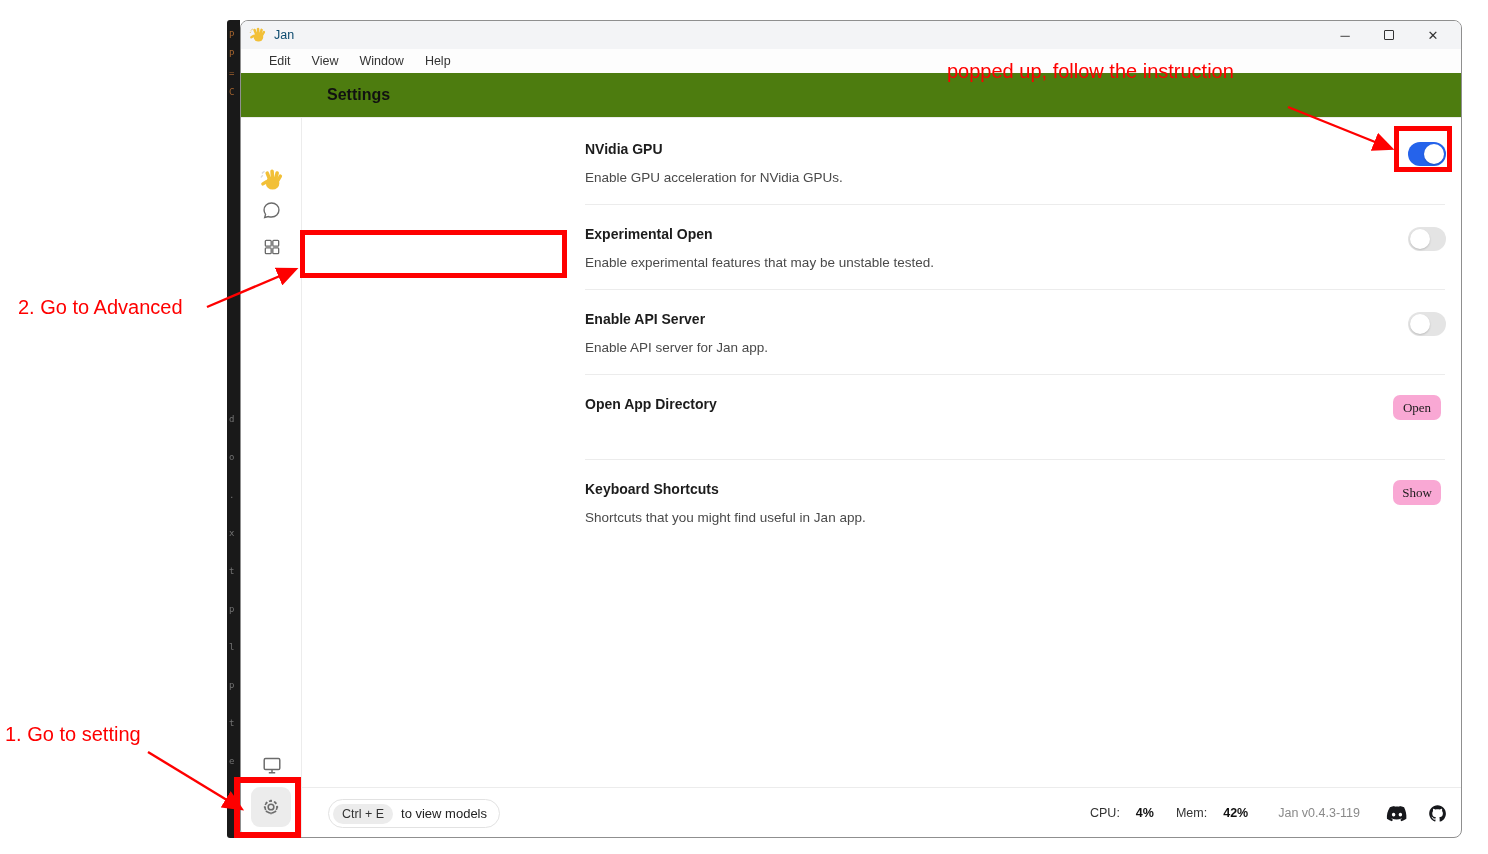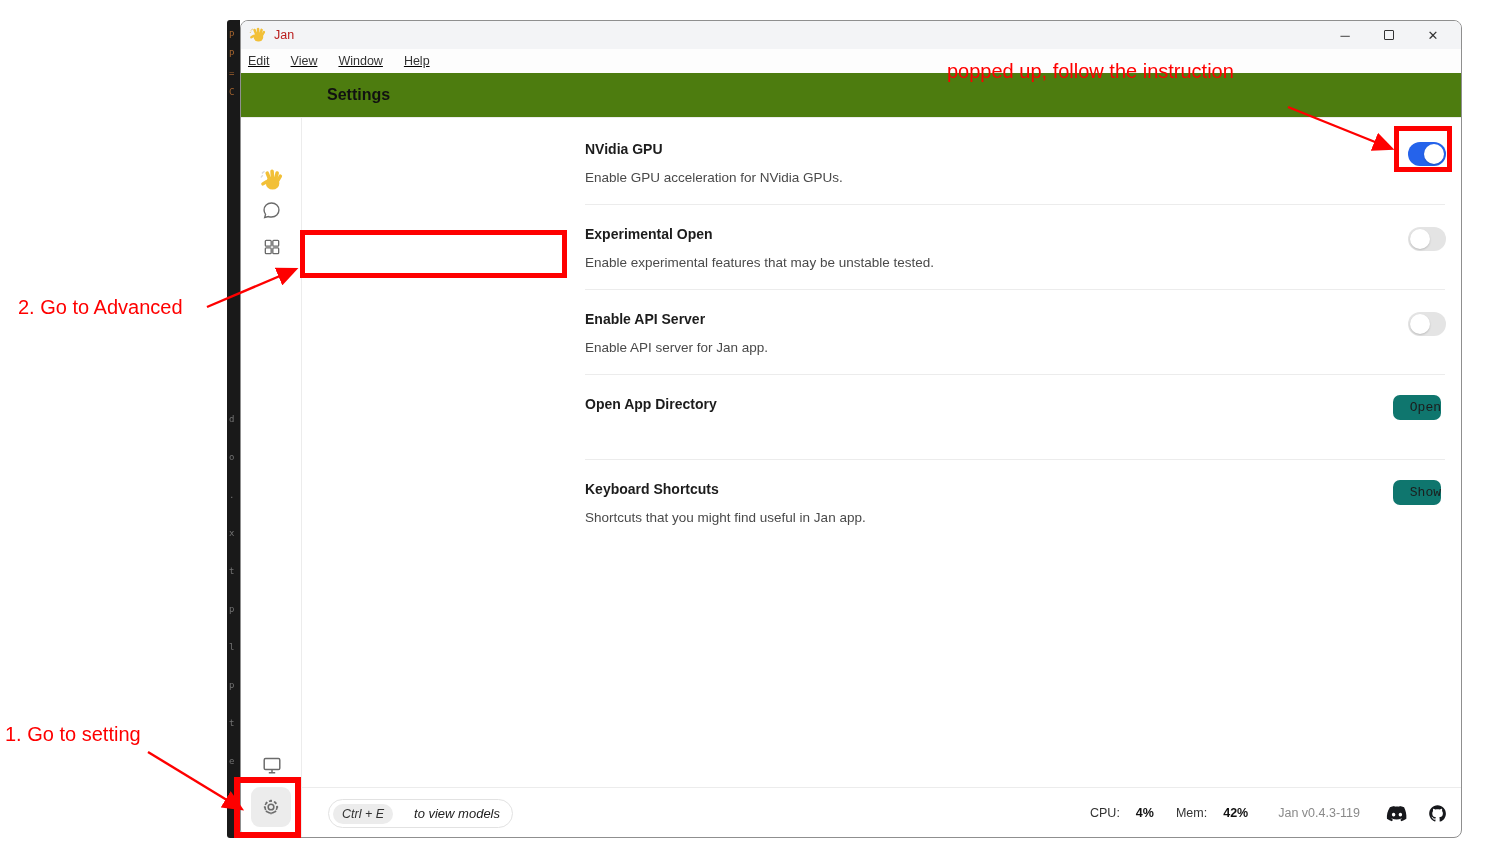--- a/index.html
+++ b/index.html
@@ -20,7 +20,7 @@
             background:#fff; border:1px solid #8f8f8f; border-radius:8px; overflow:hidden; z-index:2; }
   .titlebar { position:absolute; left:0; top:0; right:0; height:28px; background:#f3f4f6;
               display:flex; align-items:center; padding-left:8px; }
-  .titlebar .app-title { font-size:12.5px; color:#b91c1c; margin-left:7px; }
+  .titlebar .app-title { font-size:12.5px; color:#0c4a6e; margin-left:7px; }
   .win-controls { position:absolute; right:6px; top:0; height:28px; display:flex; align-items:center; gap:28px; padding-right:14px; }
   .win-controls .ctl { font-size:13px; color:#333; width:16px; text-align:center; cursor:default; }
   .ctl-max-box { display:inline-block; width:10px; height:10px; border:1.2px solid #333; border-radius:1px; }

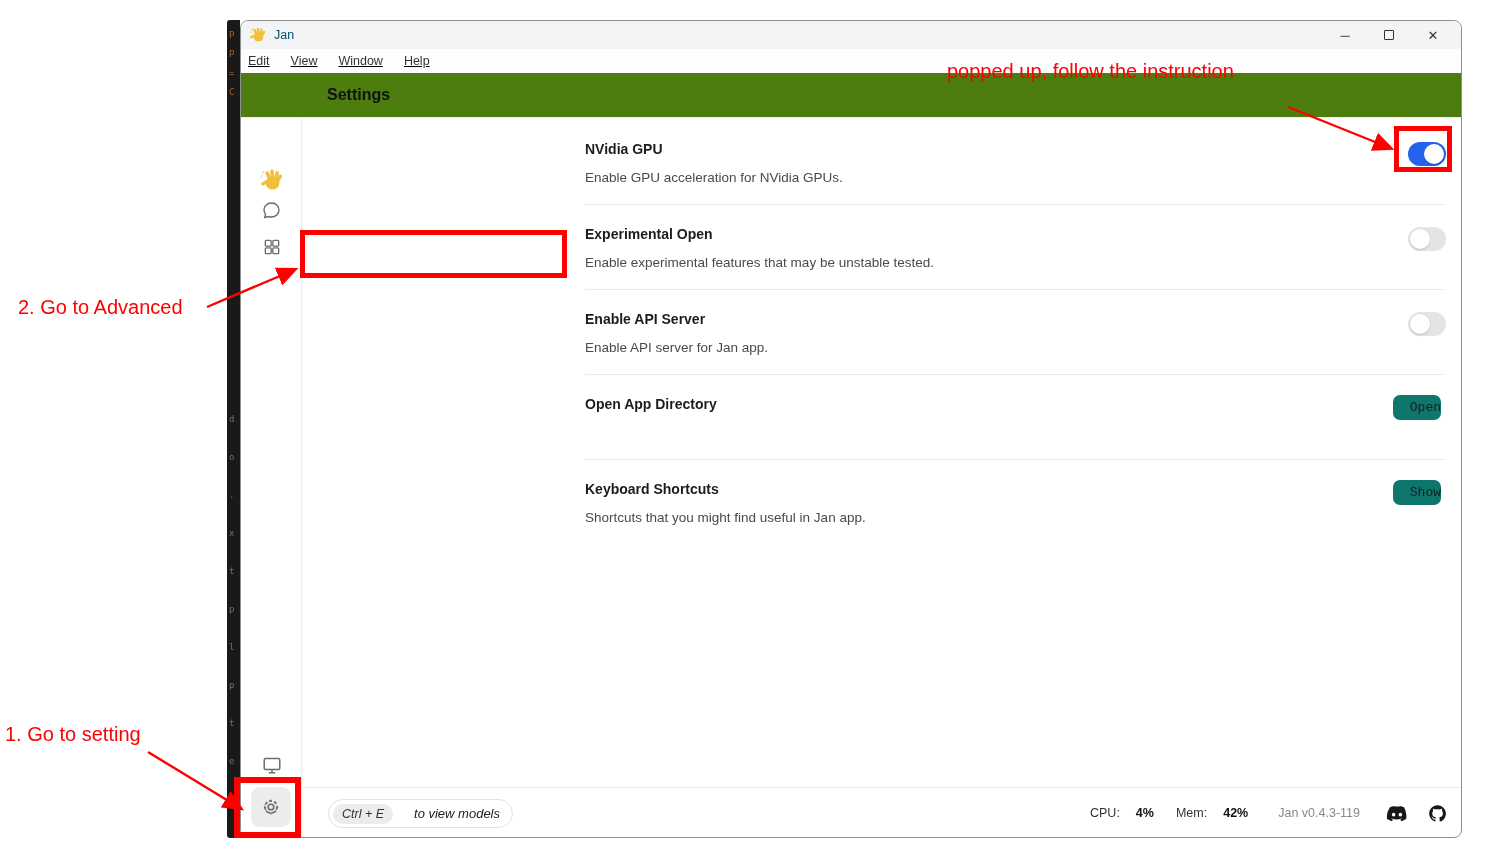--- a/index.html
+++ b/index.html
@@ -26,7 +26,7 @@
   .ctl-max-box { display:inline-block; width:10px; height:10px; border:1.2px solid #333; border-radius:1px; }
 
   .menubar { position:absolute; left:0; top:28px; right:0; height:24px; background:#fdfdfd;
-             display:flex; align-items:center; gap:21px; padding-left:7px;text-decoration:underline; }
+             display:flex; align-items:center; gap:21px; padding-left:28px; }
   .menubar .menu-item { font-size:12.5px; color:#333; }
 
   .appheader { position:absolute; left:0; top:52px; right:0; height:45px; background:#4d7c0f;

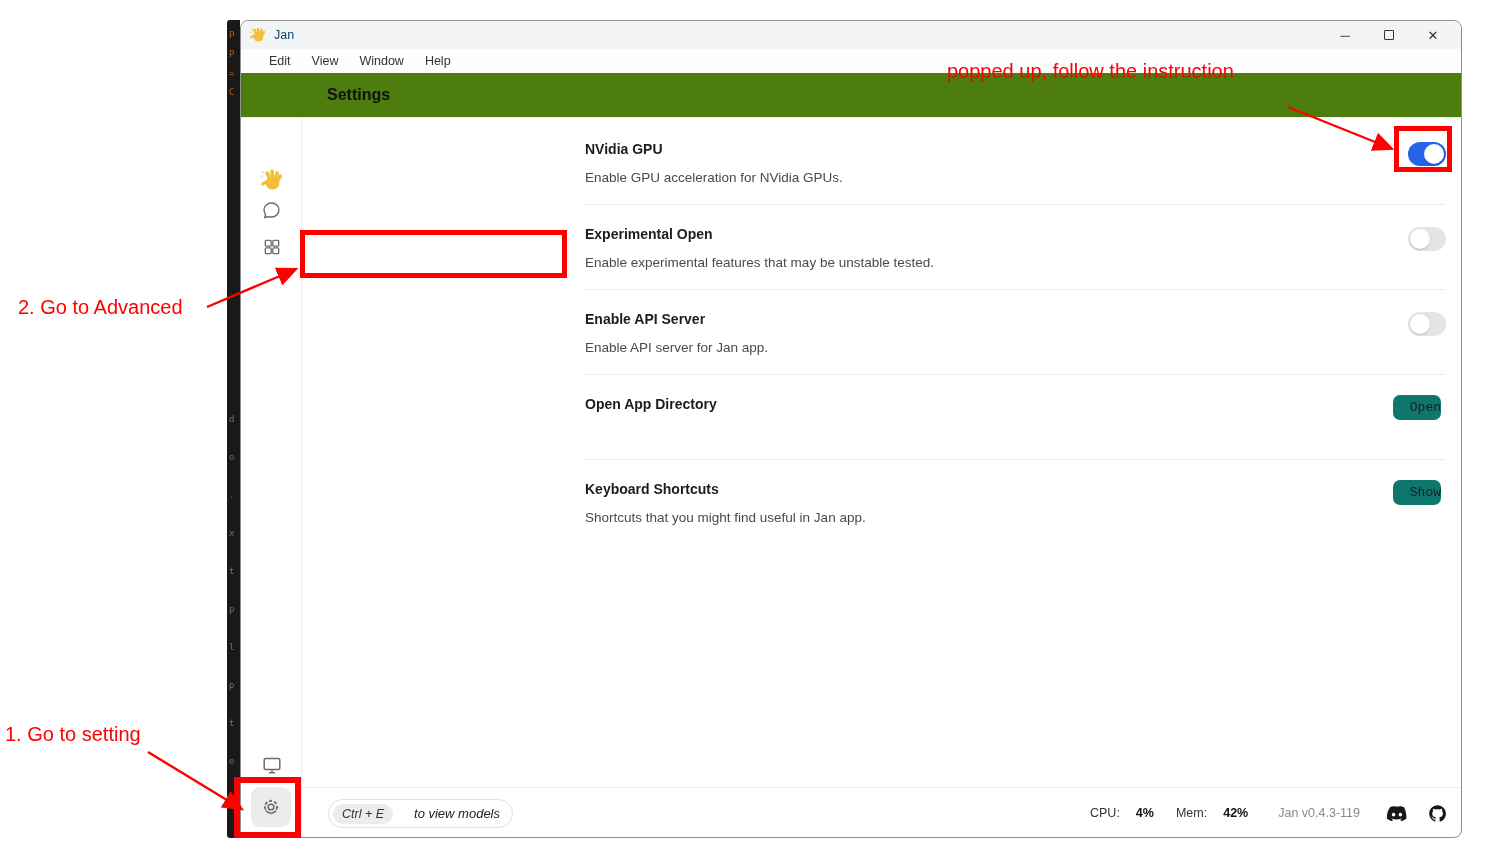--- a/index.html
+++ b/index.html
@@ -60,8 +60,8 @@
   .toggle.on { background:#2563eb; }
   .toggle.on .knob { left:auto; right:2px; }
 
-  .row-btn { position:absolute; right:20px; width:48px; height:25px; background:#0f766e; border:none;
-             border-radius:7px; font-family:Liberation Mono, monospace; font-size:13px; color:#1c1c1c;text-align:right; }
+  .row-btn { position:absolute; right:20px; width:48px; height:25px; background:#f9a8d4; border:none;
+             border-radius:7px; font-family:Liberation Serif, serif; font-size:13px; color:#1c1c1c; }
 
   
   .footer { position:absolute; left:61px; right:0; bottom:0; height:50px; border-top:1px solid #ececec;

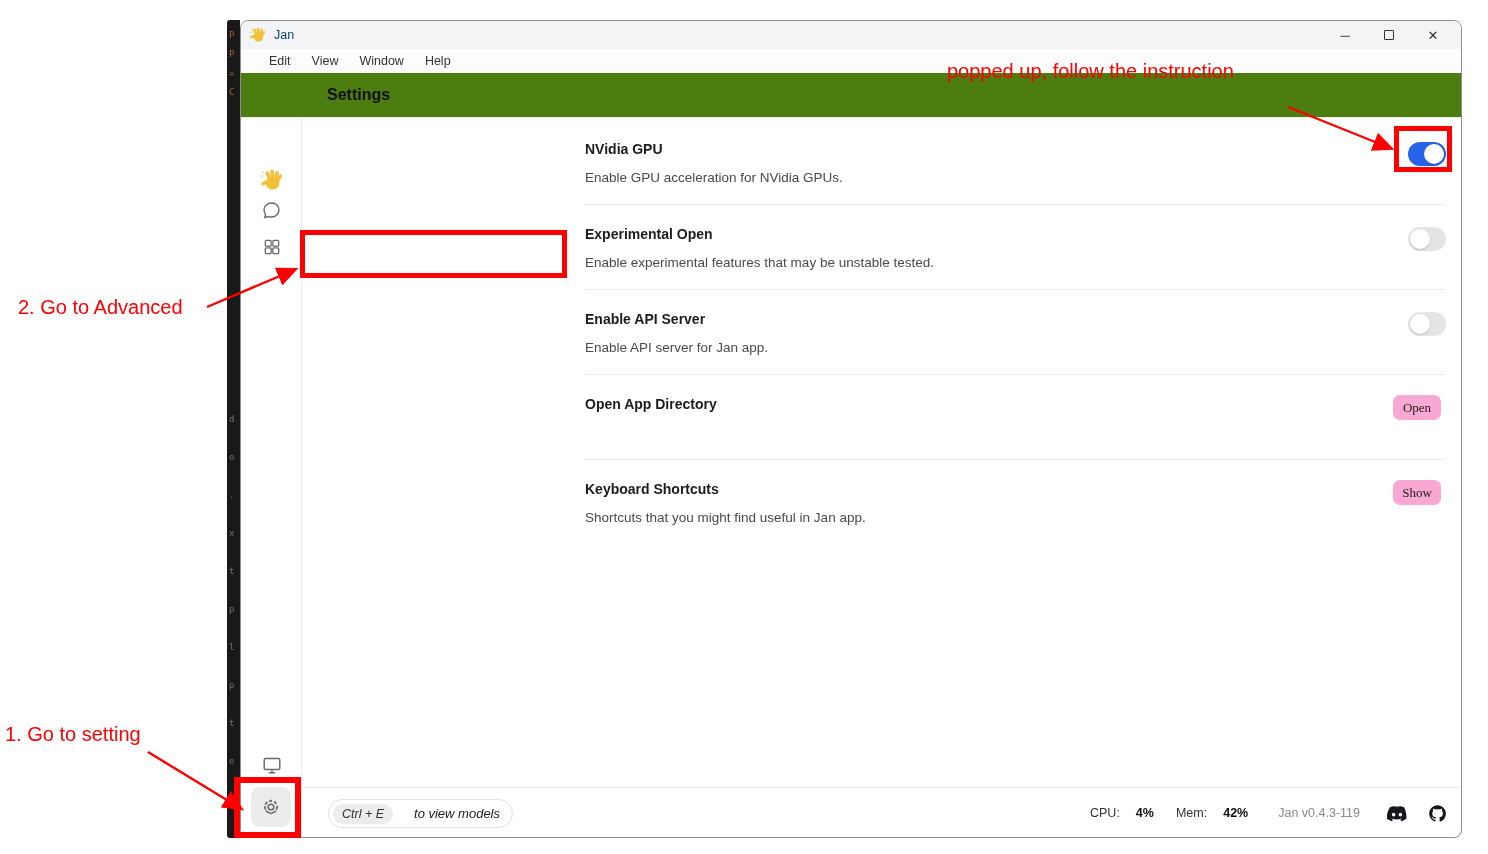--- a/index.html
+++ b/index.html
@@ -67,7 +67,7 @@
   .footer { position:absolute; left:61px; right:0; bottom:0; height:50px; border-top:1px solid #ececec;
             display:flex; align-items:center; }
   .shortcut-pill { position:absolute; left:26px; top:11px; height:29px; border:1px solid #e2e2e2;
-            border-radius:15px; display:flex; align-items:center; padding:0 12px 0 4px; gap:21px; background:#fff;font-style:italic; }
+            border-radius:15px; display:flex; align-items:center; padding:0 12px 0 4px; gap:8px; background:#fff; }
   .shortcut-chip { background:#ececec; border-radius:11px; padding:3px 9px; font-size:12.5px; color:#333; }
   .shortcut-hint { font-size:13px; color:#222; }
   .stats { position:absolute; right:14px; top:0; height:50px; display:flex; align-items:center; gap:16px; }

